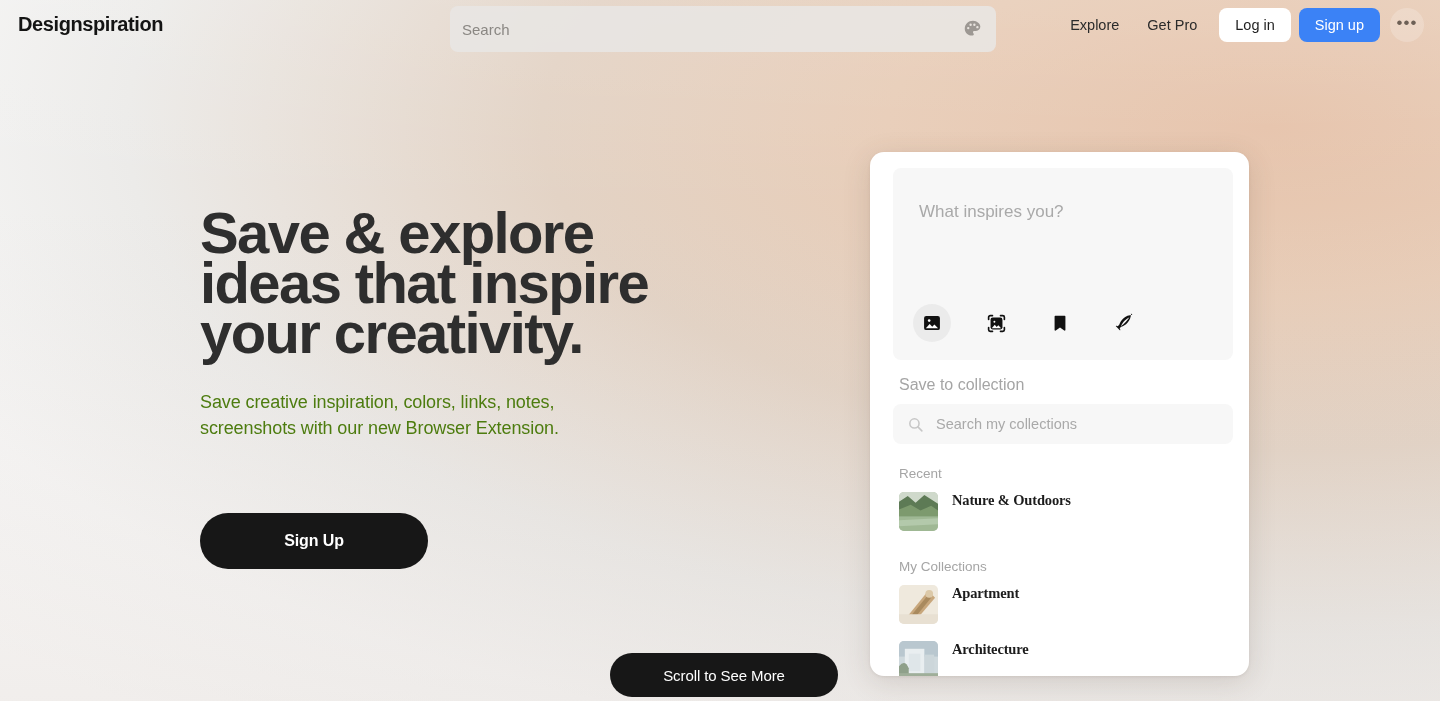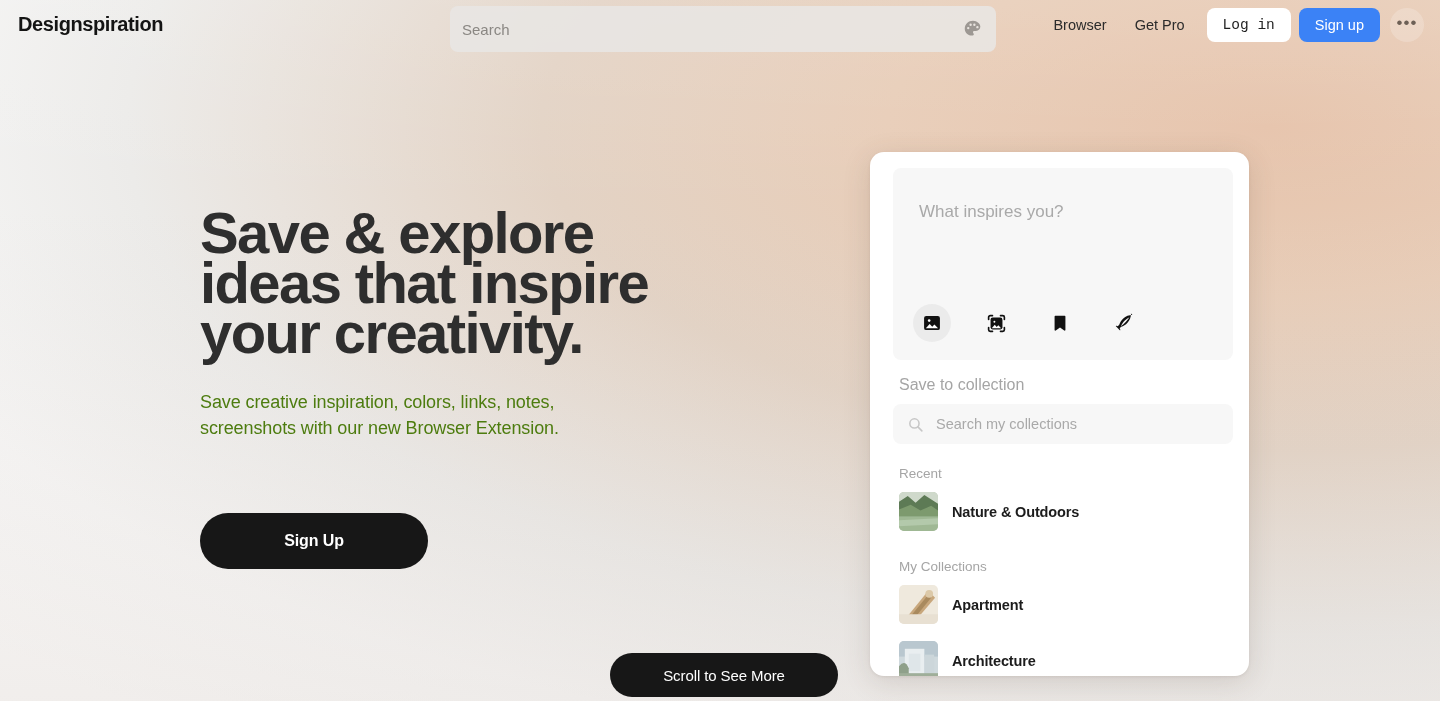--- a/index.html
+++ b/index.html
@@ -313,7 +313,7 @@
   </div>
 
   <div id="nav-right">
-    <a class="nav-link" href="#">Browser</a>
+    <a class="nav-link" href="#">Explore</a>
     <a class="nav-link" href="#">Get Pro</a>
     <button class="btn-login">Log in</button>
     <button class="btn-signup">Sign up</button>

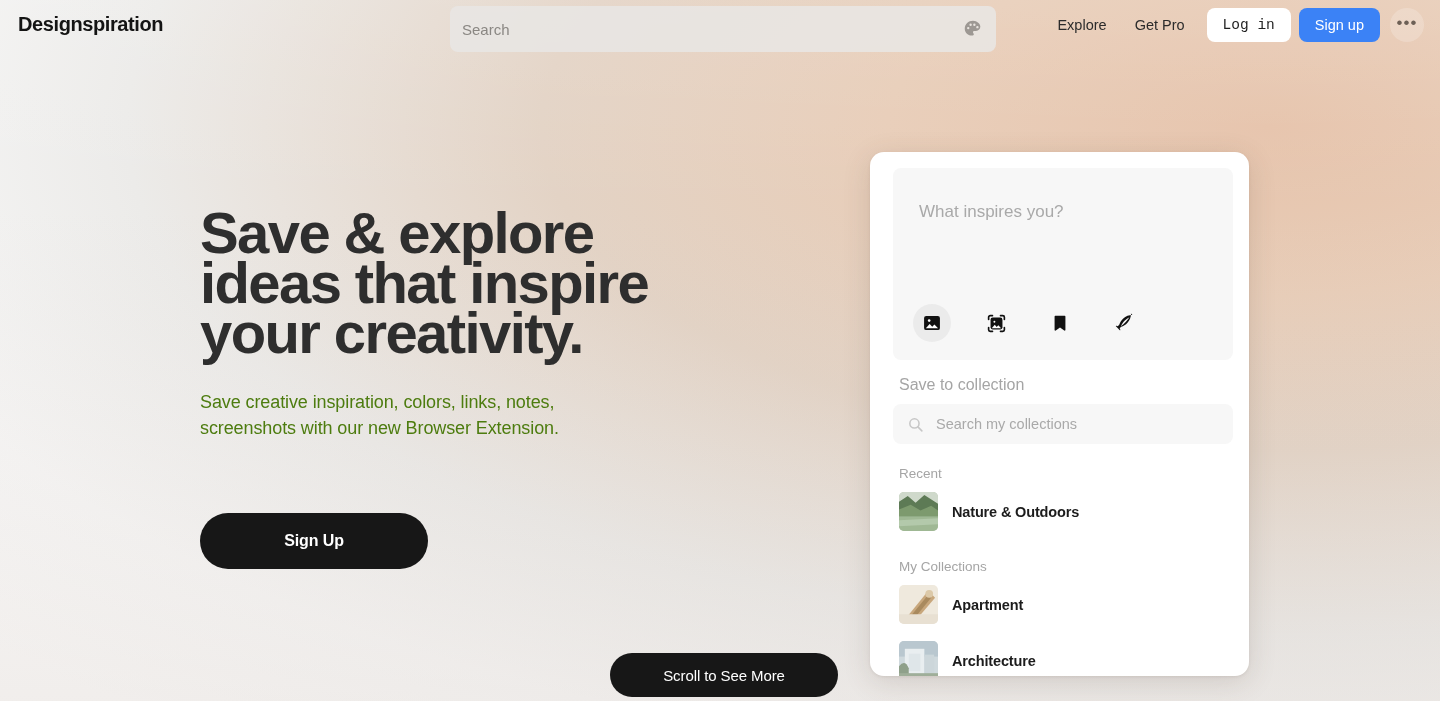--- a/index.html
+++ b/index.html
@@ -104,7 +104,7 @@
     padding: 0 16px;
     margin-left: 8px;
     cursor: pointer;
-    font-family: Liberation Mono, monospace;
+    font-family: Liberation Sans, sans-serif;
   }
   .btn-signup {
     font-size: 14.5px;

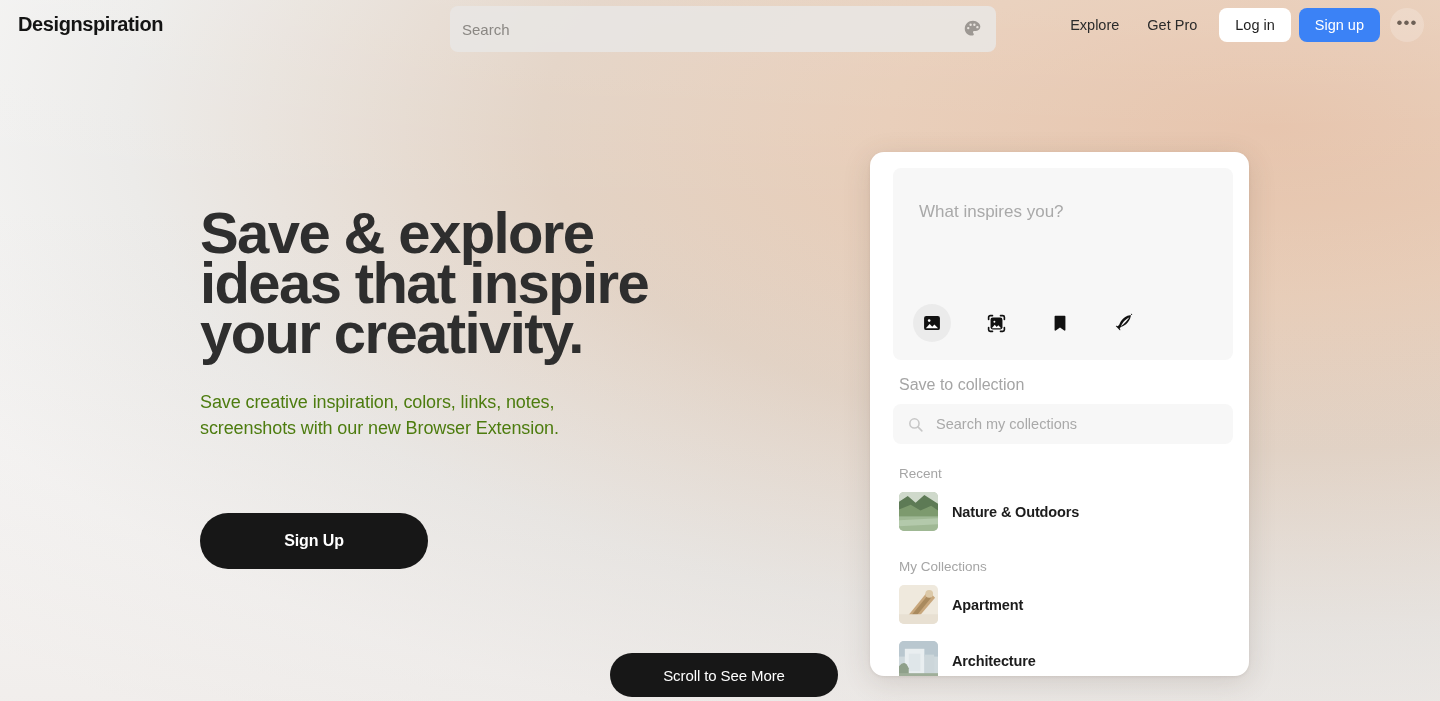--- a/index.html
+++ b/index.html
@@ -274,11 +274,12 @@
   }
   .collection-row {
     display: flex;
-    align-items: center;
+    align-items: flex-start;
     gap: 14px;
     padding: 6px 22px;
     margin-top: 5px;
     cursor: pointer;
+    font-family: Liberation Serif, serif;
   }
   .thumb {
     width: 39px; height: 39px;

